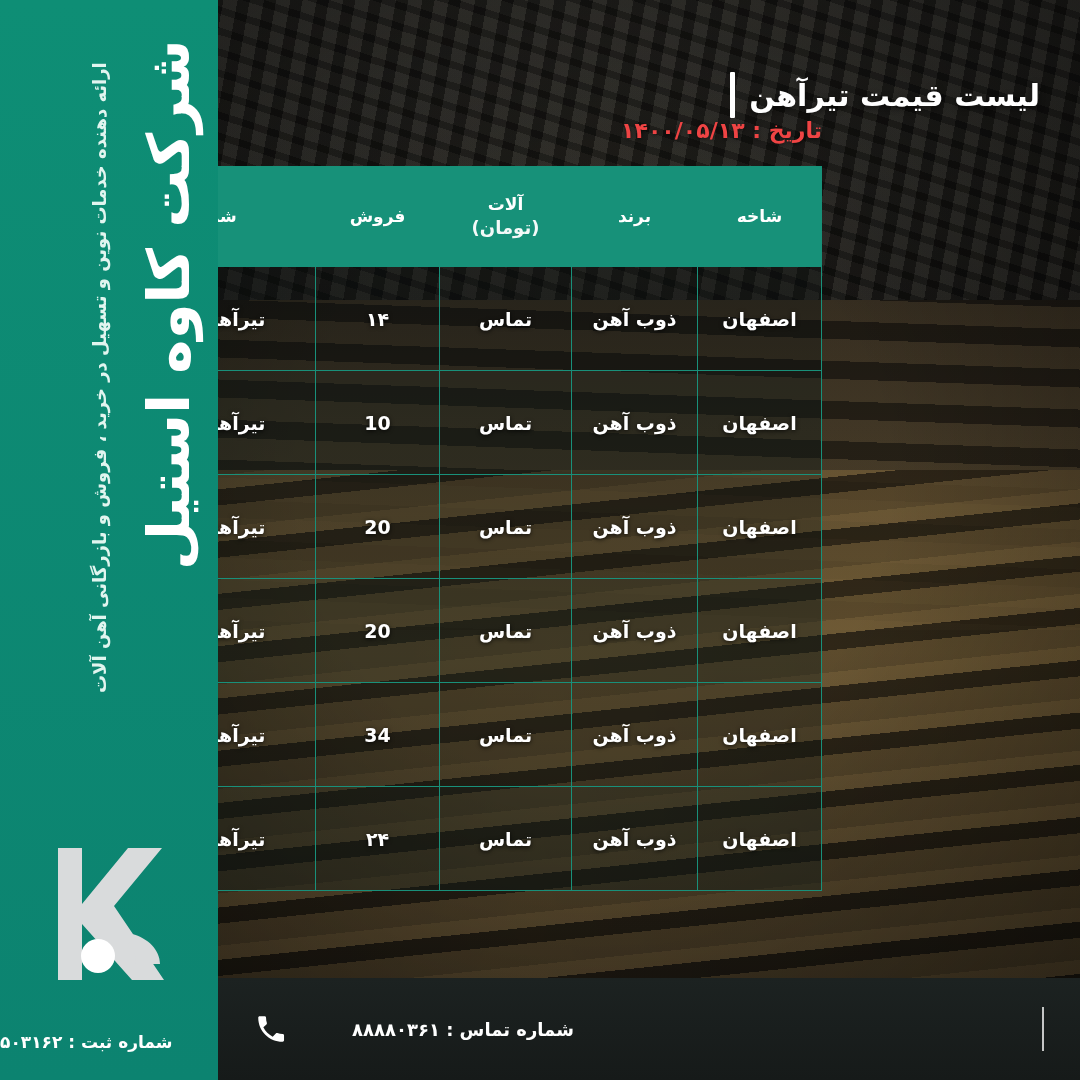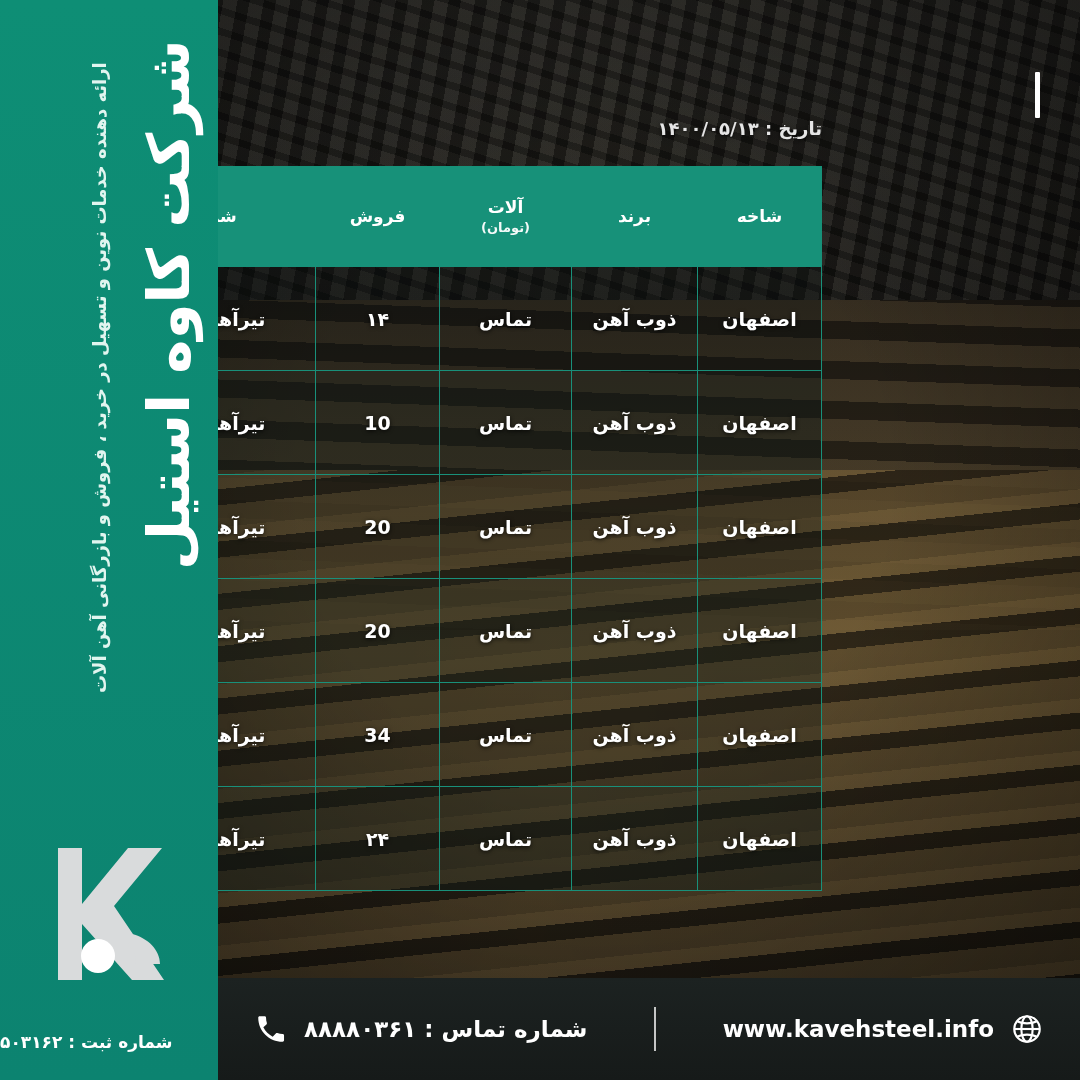--- a/index.html
+++ b/index.html
@@ -210,6 +210,7 @@
   </div>
 
   <div class="header-title">
+    <div class="txt">لیست قیمت تیرآهن</div>
     <div class="bar"></div>
   </div>
   <div class="date-line">تاریخ : ۱۴۰۰/۰۵/۱۳</div>

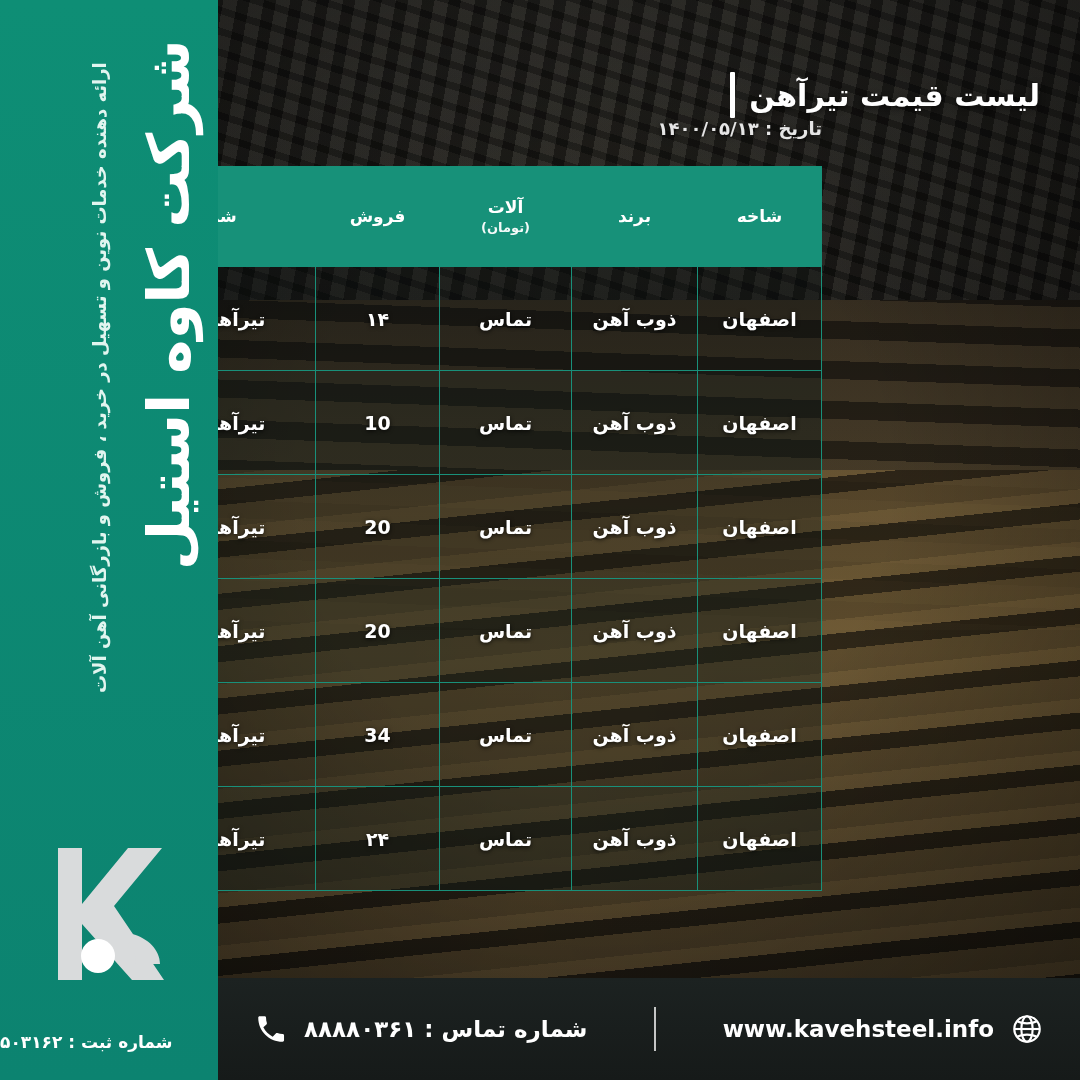--- a/index.html
+++ b/index.html
@@ -113,8 +113,8 @@
   .date-line {
     position: absolute;
     top: 118px; right: 258px;
-    color: #e5e5e5;
-    font-size: 18px;
+    color: #ef4444;
+    font-size: 22px;
     font-weight: 600;
     text-shadow: 0 1px 4px rgba(0,0,0,.7);
     z-index: 6;

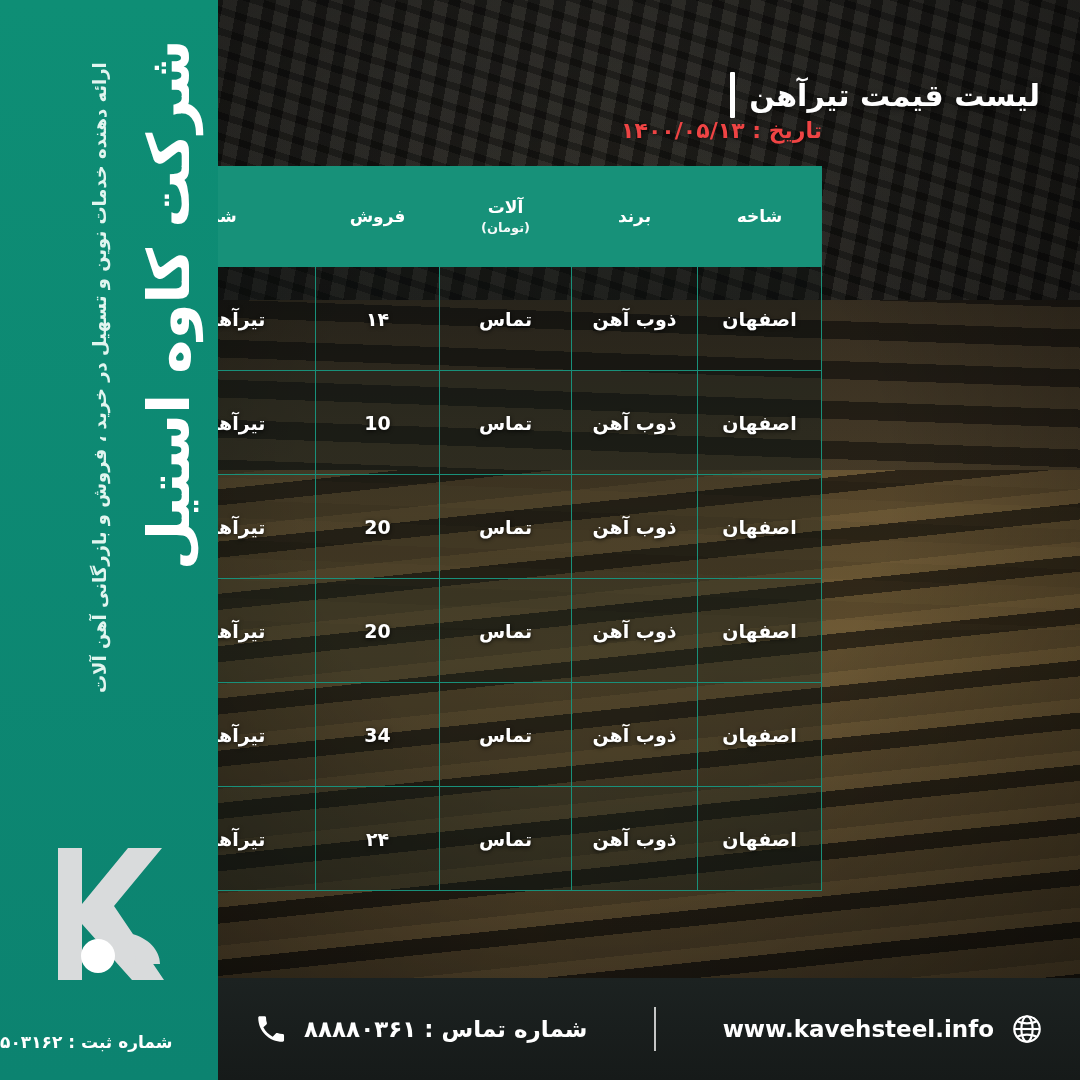--- a/index.html
+++ b/index.html
@@ -145,7 +145,7 @@
   }
   table.price-table thead th .sub {
     display: block;
-    font-size: 13px;
+    font-size: 18px;
     font-weight: 600;
     opacity: .95;
   }

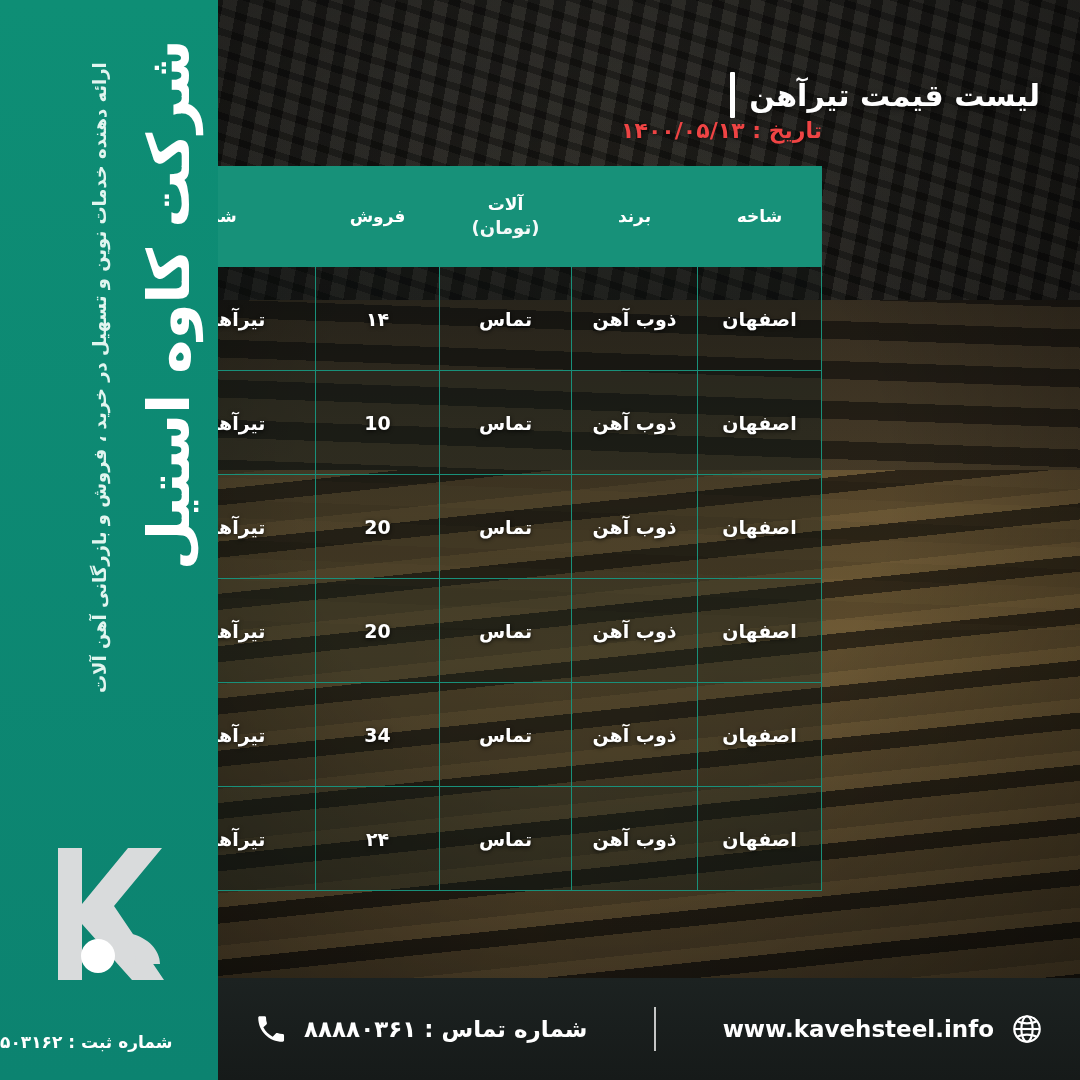--- a/index.html
+++ b/index.html
@@ -187,7 +187,7 @@
     color: #ffffff;
   }
   .footer-group .label {
-    font-size: 23px; font-weight: 700; color: #ffffff;
+    font-size: 18px; font-weight: 700; color: #ffffff; margin-left: 48px;
   }
   .footer-sep {
     width: 2px; height: 44px; background: #ffffff; opacity: .75;

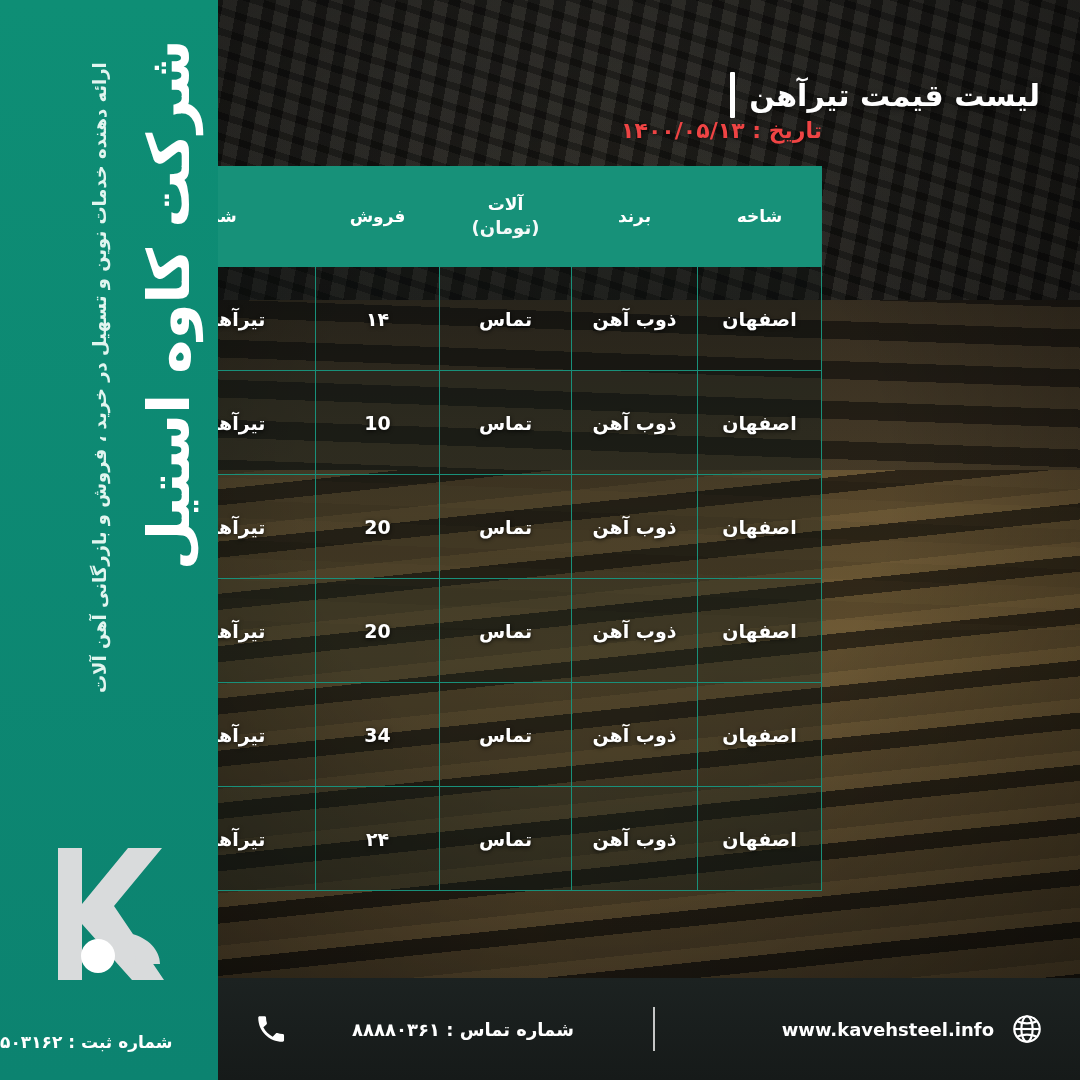--- a/index.html
+++ b/index.html
@@ -294,18 +294,6 @@
   </div>
 
   <div class="footer">
-    <div class="footer-group">
-      <span class="icon-circle">
-        <svg width="34" height="34" viewBox="0 0 24 24" fill="none" stroke="#ffffff" stroke-width="1.5">
-          <circle cx="12" cy="12" r="9"></circle>
-          <ellipse cx="12" cy="12" rx="4" ry="9"></ellipse>
-          <line x1="3" y1="12" x2="21" y2="12"></line>
-          <path d="M5 6.5c4 2 10 2 14 0"></path>
-          <path d="M5 17.5c4-2 10-2 14 0"></path>
-        </svg>
-      </span>
-      <span class="label">www.kavehsteel.info</span>
-    </div>
 
     <div class="footer-sep"></div>
 

